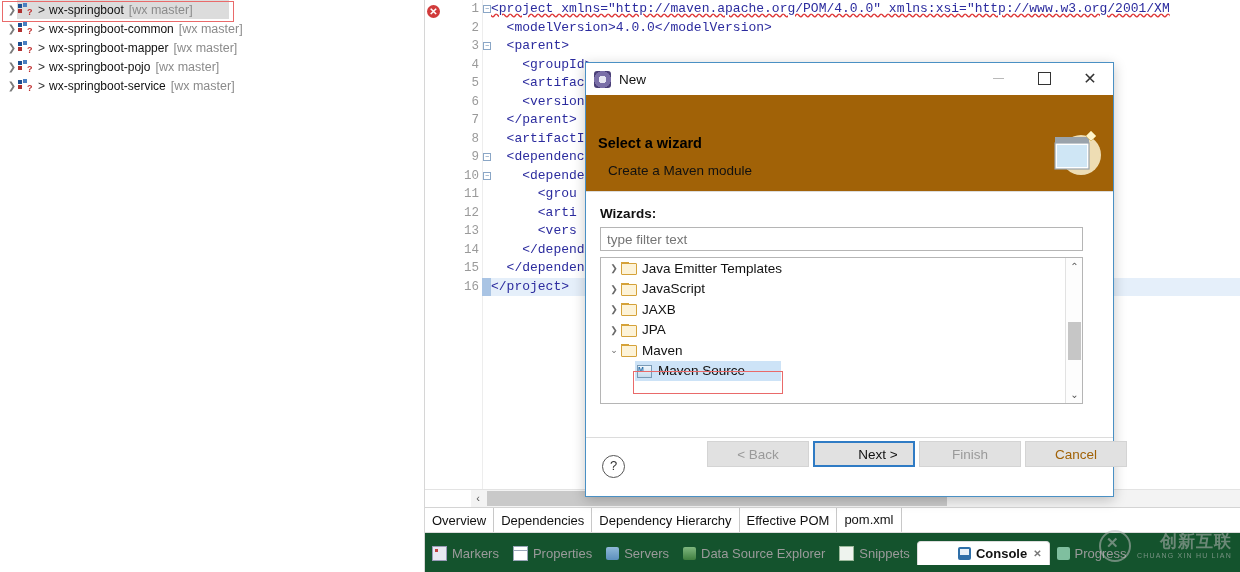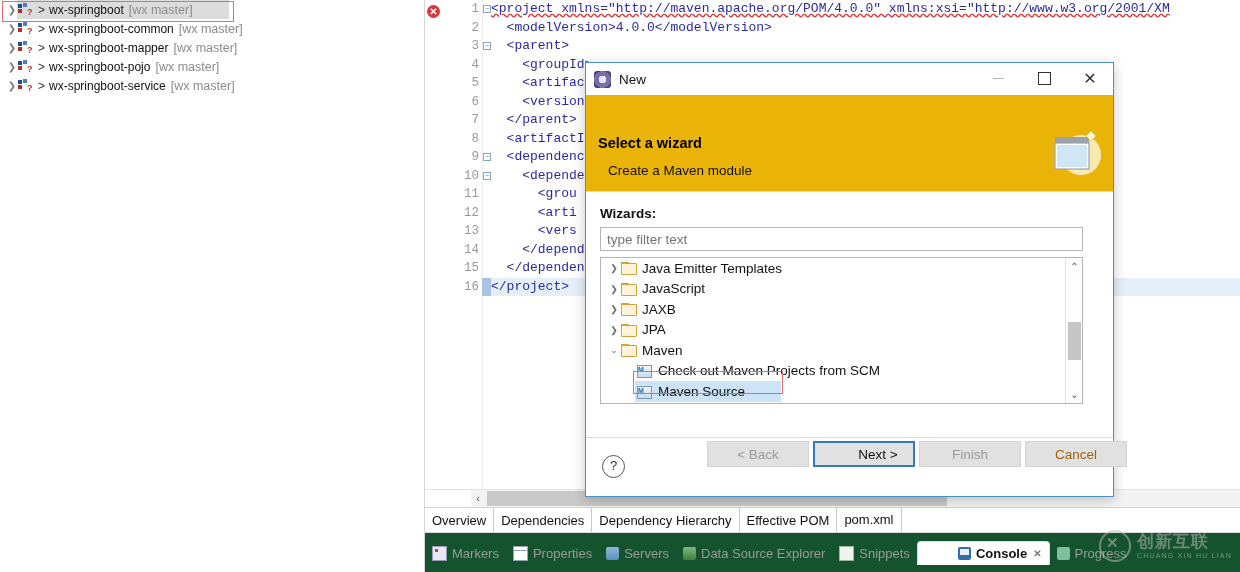--- a/index.html
+++ b/index.html
@@ -326,7 +326,7 @@
     position: relative;
     height: 96px;
     border-bottom: 1px solid #dcdcdc;
-    background: #eab308;
+    background: #a16207;
     padding: 0 18px;
   }
   #dlg-head-title {

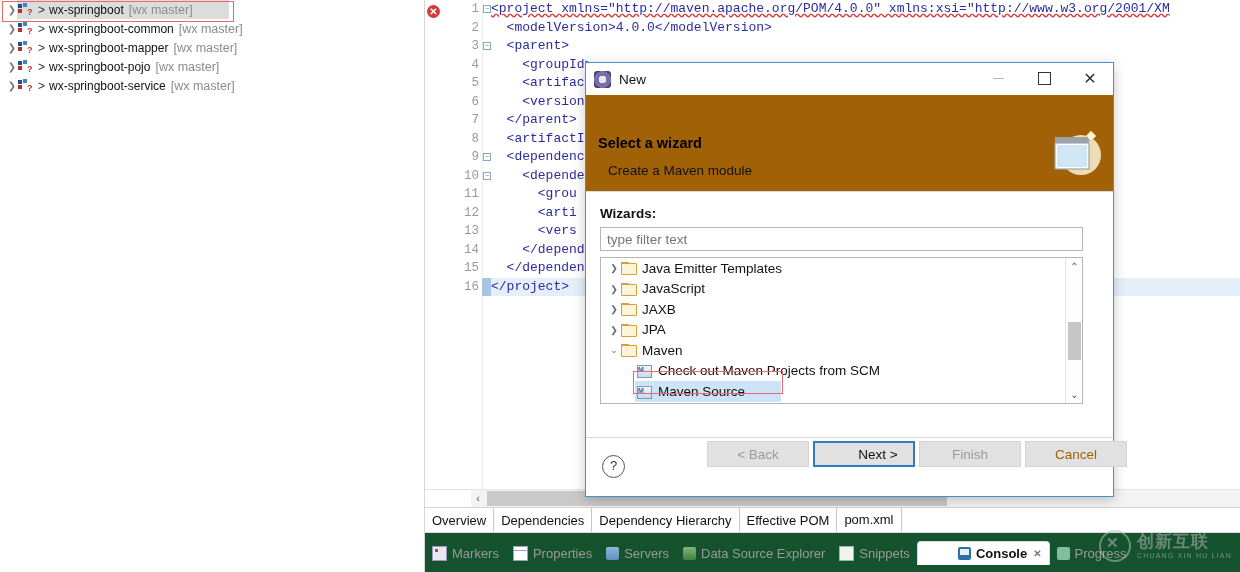--- a/index.html
+++ b/index.html
@@ -773,15 +773,6 @@
                 <span>Maven</span>
               </div>
             </div>
-            <div class="wrow indent2">
-              <div class="wcontent">
-                <span class="wiz-leaf-icon">
-                  <span class="base"></span>
-                  <span class="m">M</span>
-                </span>
-                <span>Check out Maven Projects from SCM</span>
-              </div>
-            </div>
             <div class="wrow indent2 selected">
               <div class="hl" style="width: 146px;"></div>
               <div class="wcontent">

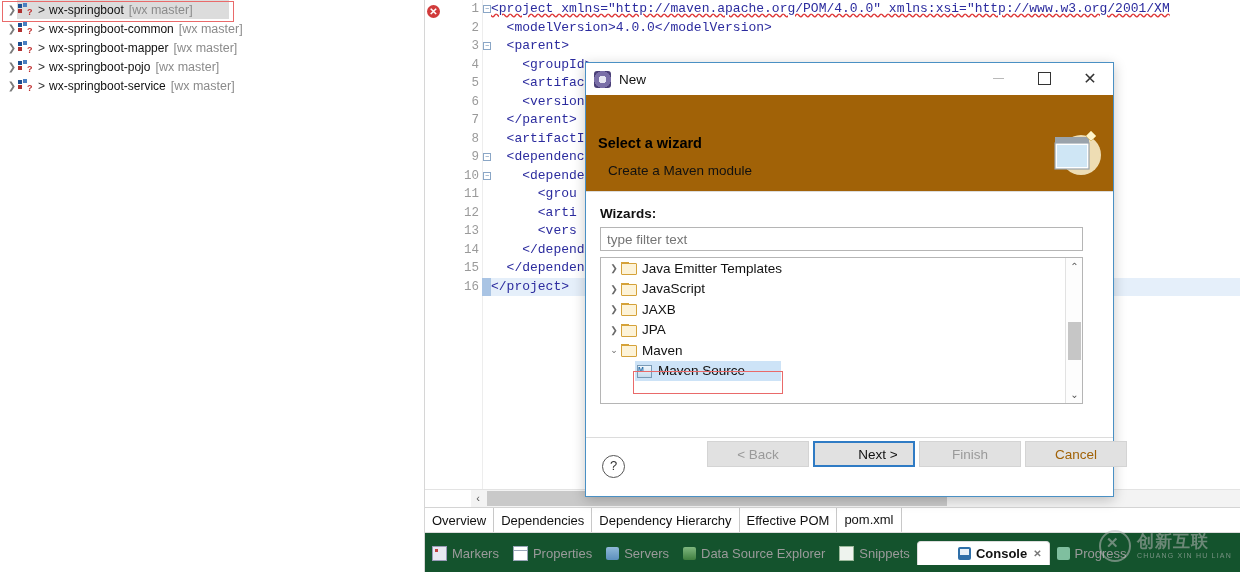--- a/index.html
+++ b/index.html
@@ -278,7 +278,7 @@
     position: absolute; left: 5px; top: 2px;
     font-size: 15px; color: #b9b9b9; font-weight: bold;
   }
-  #wm-text { line-height: 1; }
+  #wm-text { line-height: 1; text-align: right; }
   #wm-cn { font-size: 17px; color: #b5b5b5; font-weight: bold; letter-spacing: 1px; }
   #wm-en { font-size: 7px; color: #c3c3c3; letter-spacing: 1.2px; margin-top: 2px; }
 

